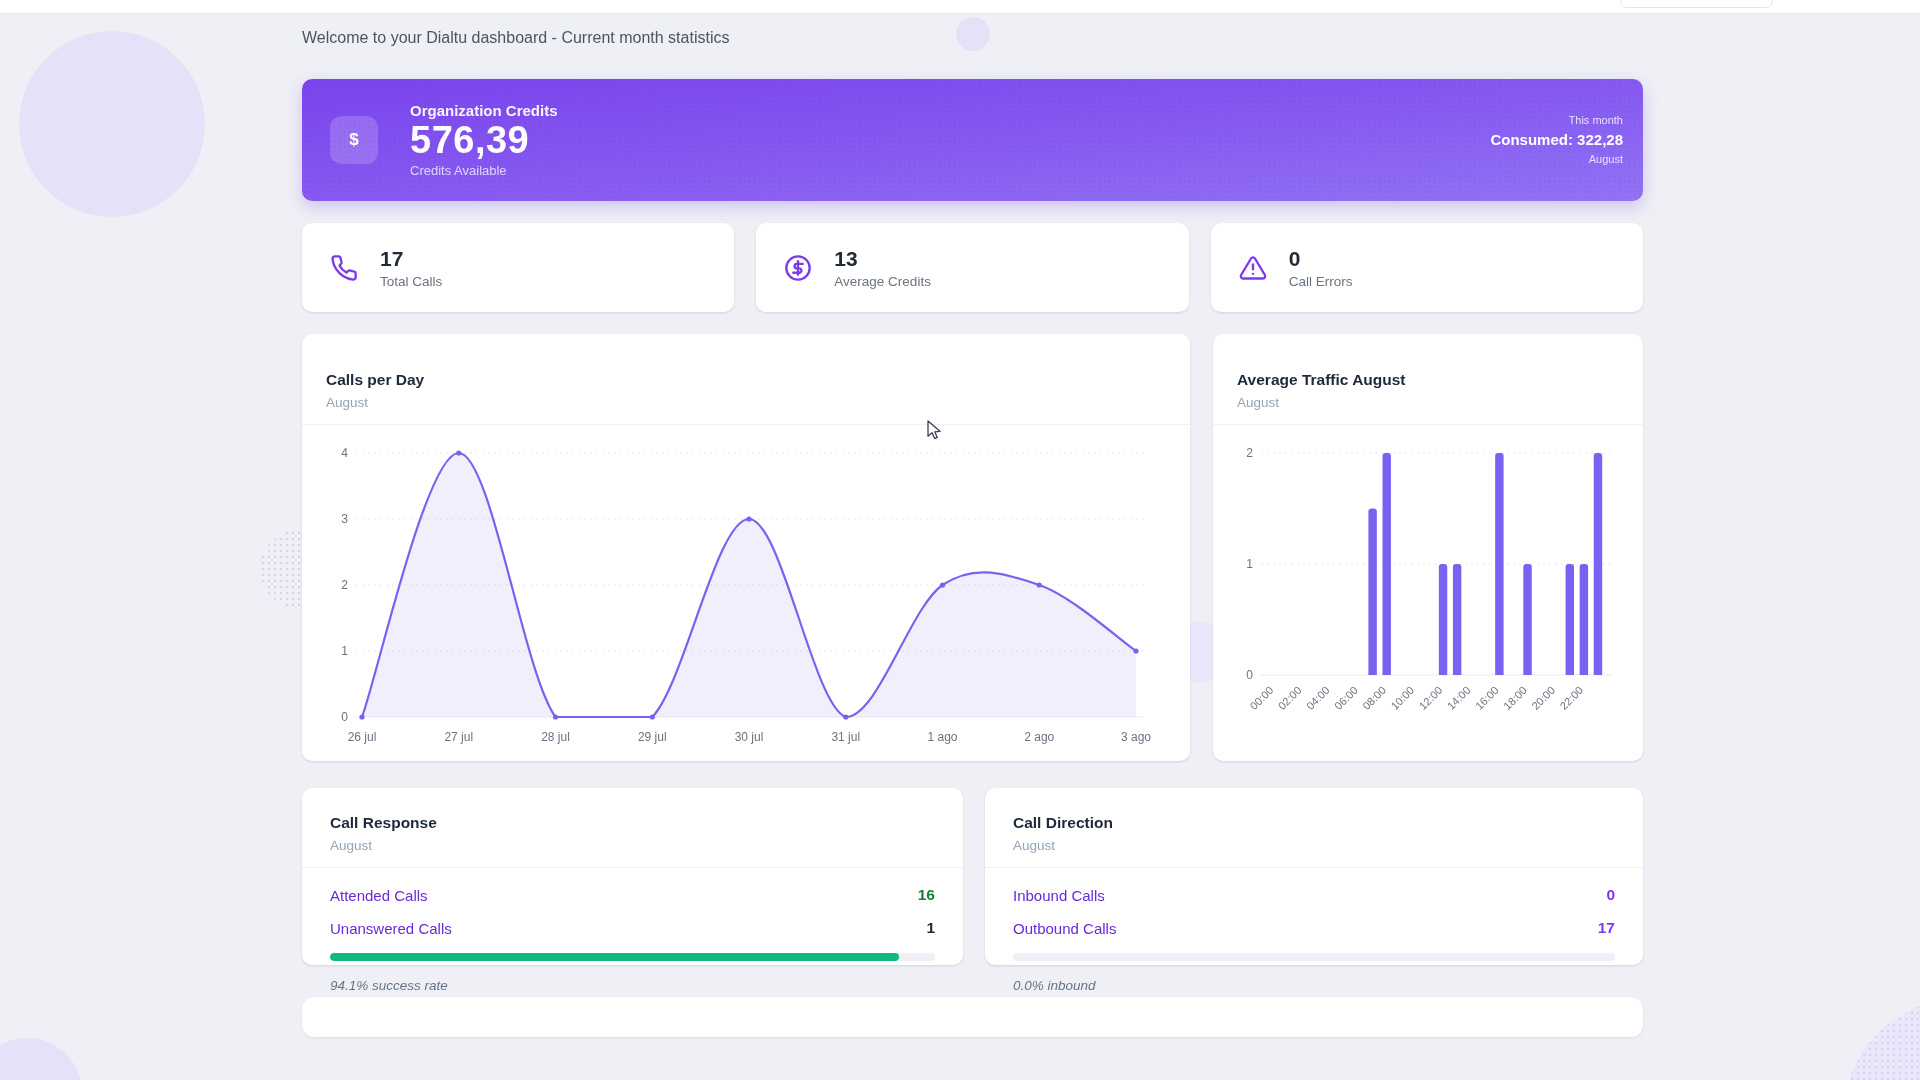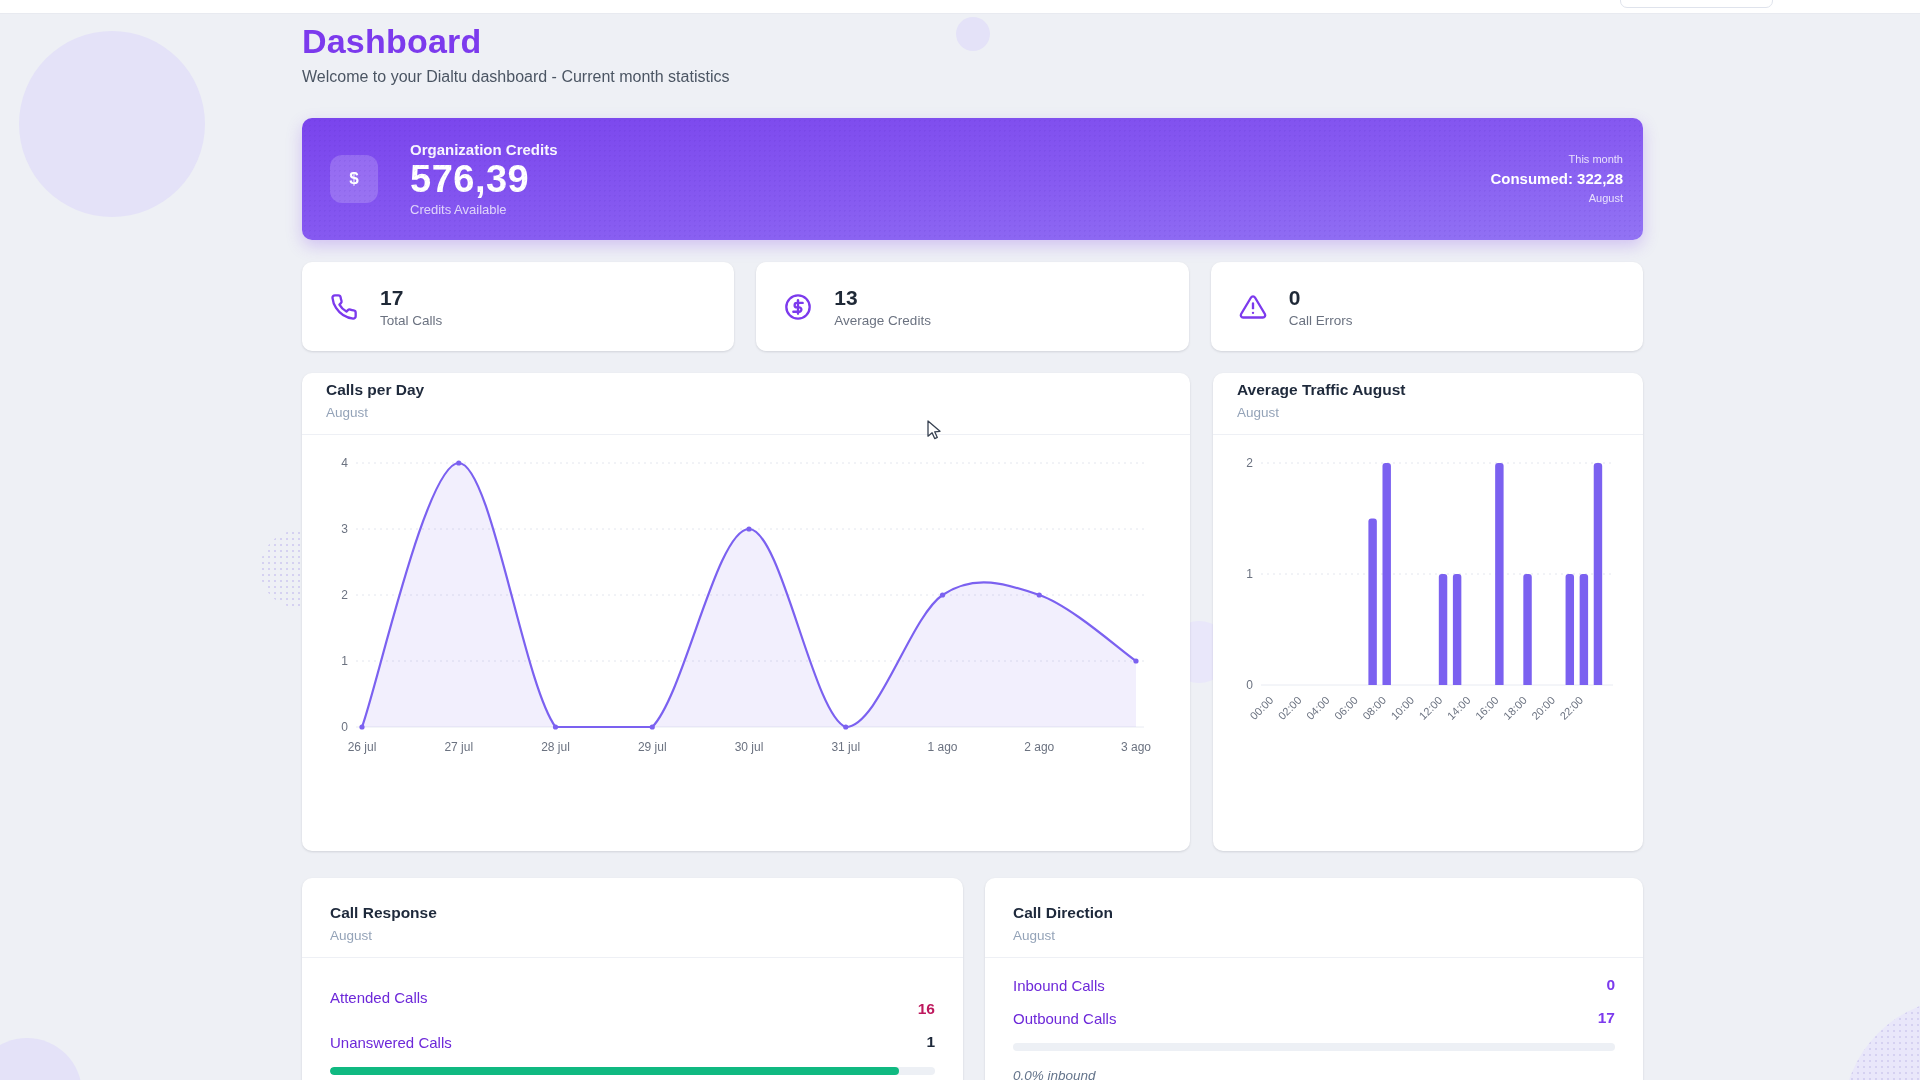--- a/index.html
+++ b/index.html
@@ -100,7 +100,6 @@
 
   <div class="content">
 
-    <h1 class="page-title">Dashboard</h1>
     <div class="page-subtitle">Welcome to your Dialtu dashboard - Current month statistics</div>
 
     <div class="banner">

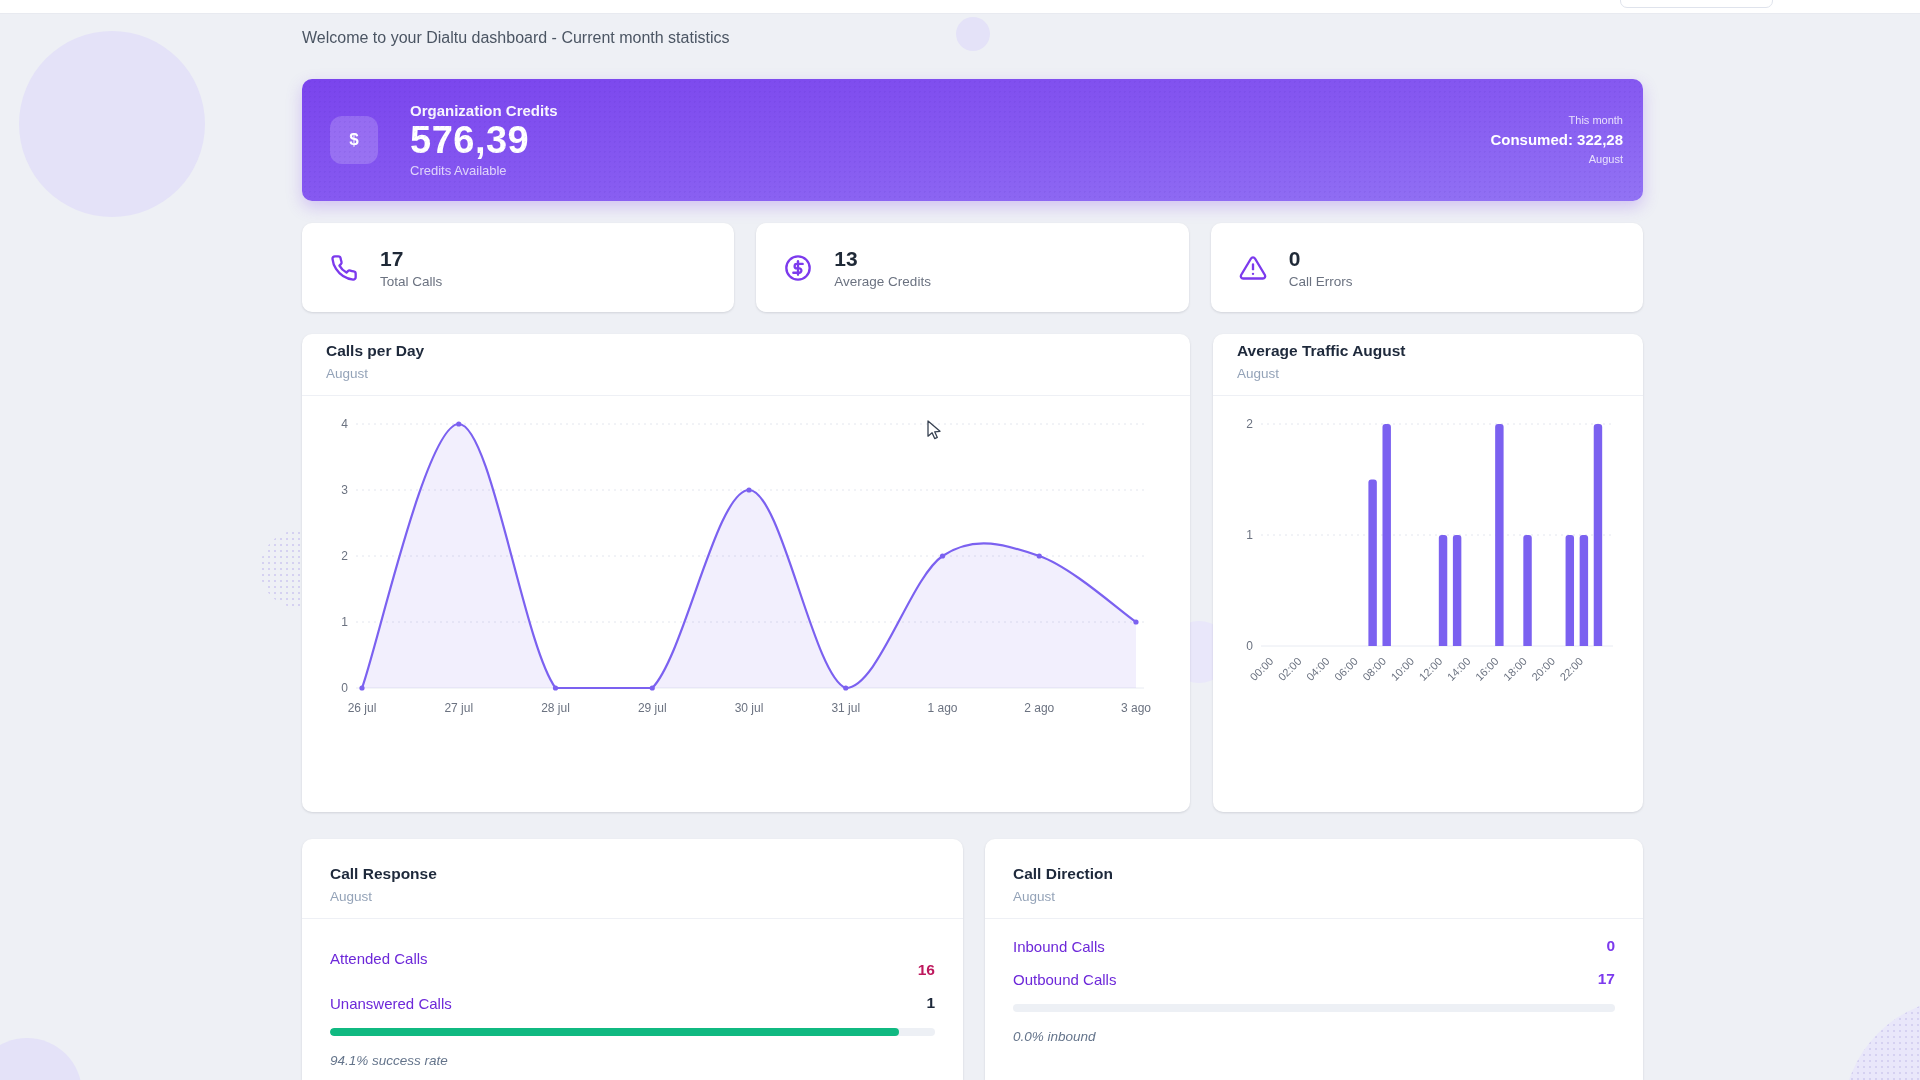--- a/index.html
+++ b/index.html
@@ -53,7 +53,7 @@
   
   .charts-row { display:flex; gap:23px; margin-top:22px; }
   .card { background:#fff; border-radius:10px; box-shadow:0 1px 2px rgba(16,24,40,.05), 0 1px 3px rgba(16,24,40,.08); }
-  .chart-card { height:478px; padding:8px 24px 0; }
+  .chart-card { height:427px; padding:37px 24px 0; }
   .chart-card.left { width:888px; }
   .chart-card.right { width:430px; }
   .card-title { font-size:15.5px; font-weight:700; color:#1e293b; }

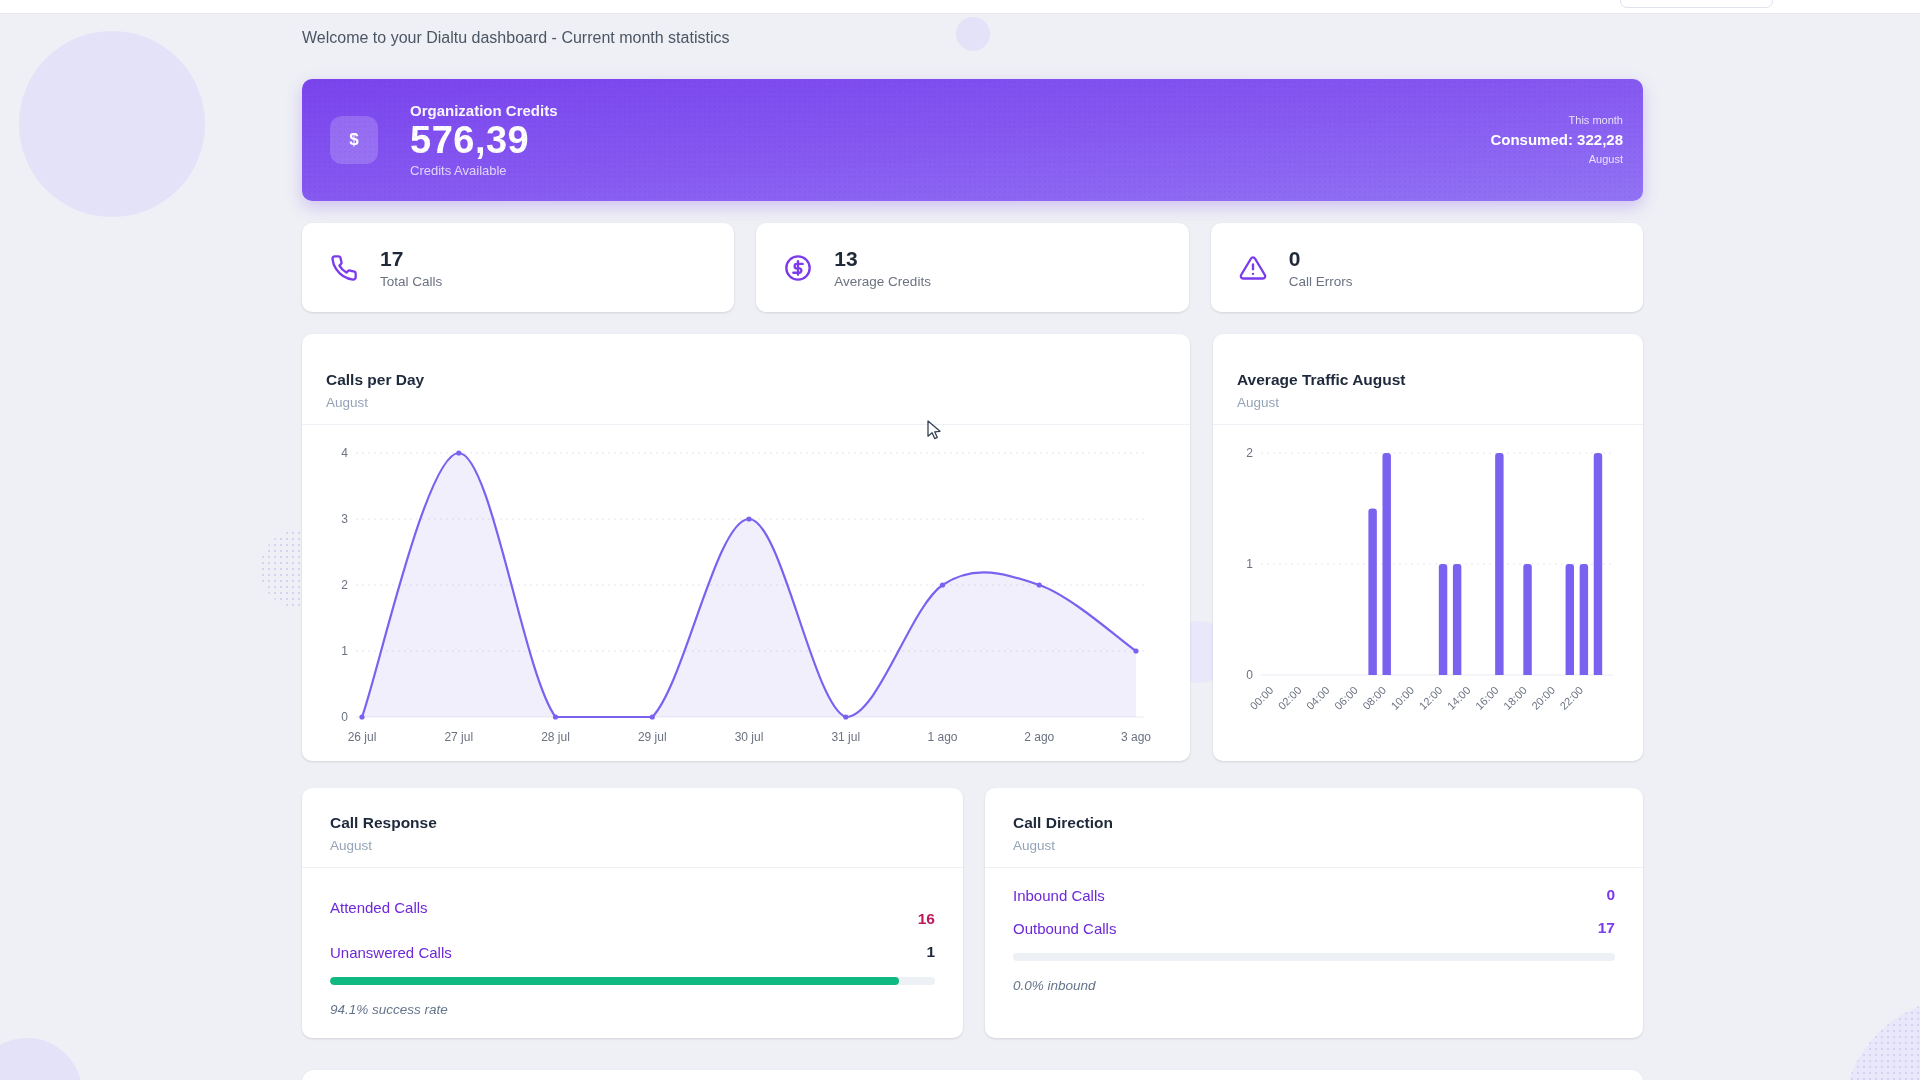--- a/index.html
+++ b/index.html
@@ -63,7 +63,7 @@
 
   
   .bottom-row { display:flex; gap:22px; margin-top:27px; }
-  .info-card { height:250px; padding:26px 28px 0; }
+  .info-card { height:177px; padding:26px 28px 0; }
   .info-card.left { width:661px; }
   .info-card.right { width:658px; }
   .info-card .card-divider { margin:14px -28px 0; }

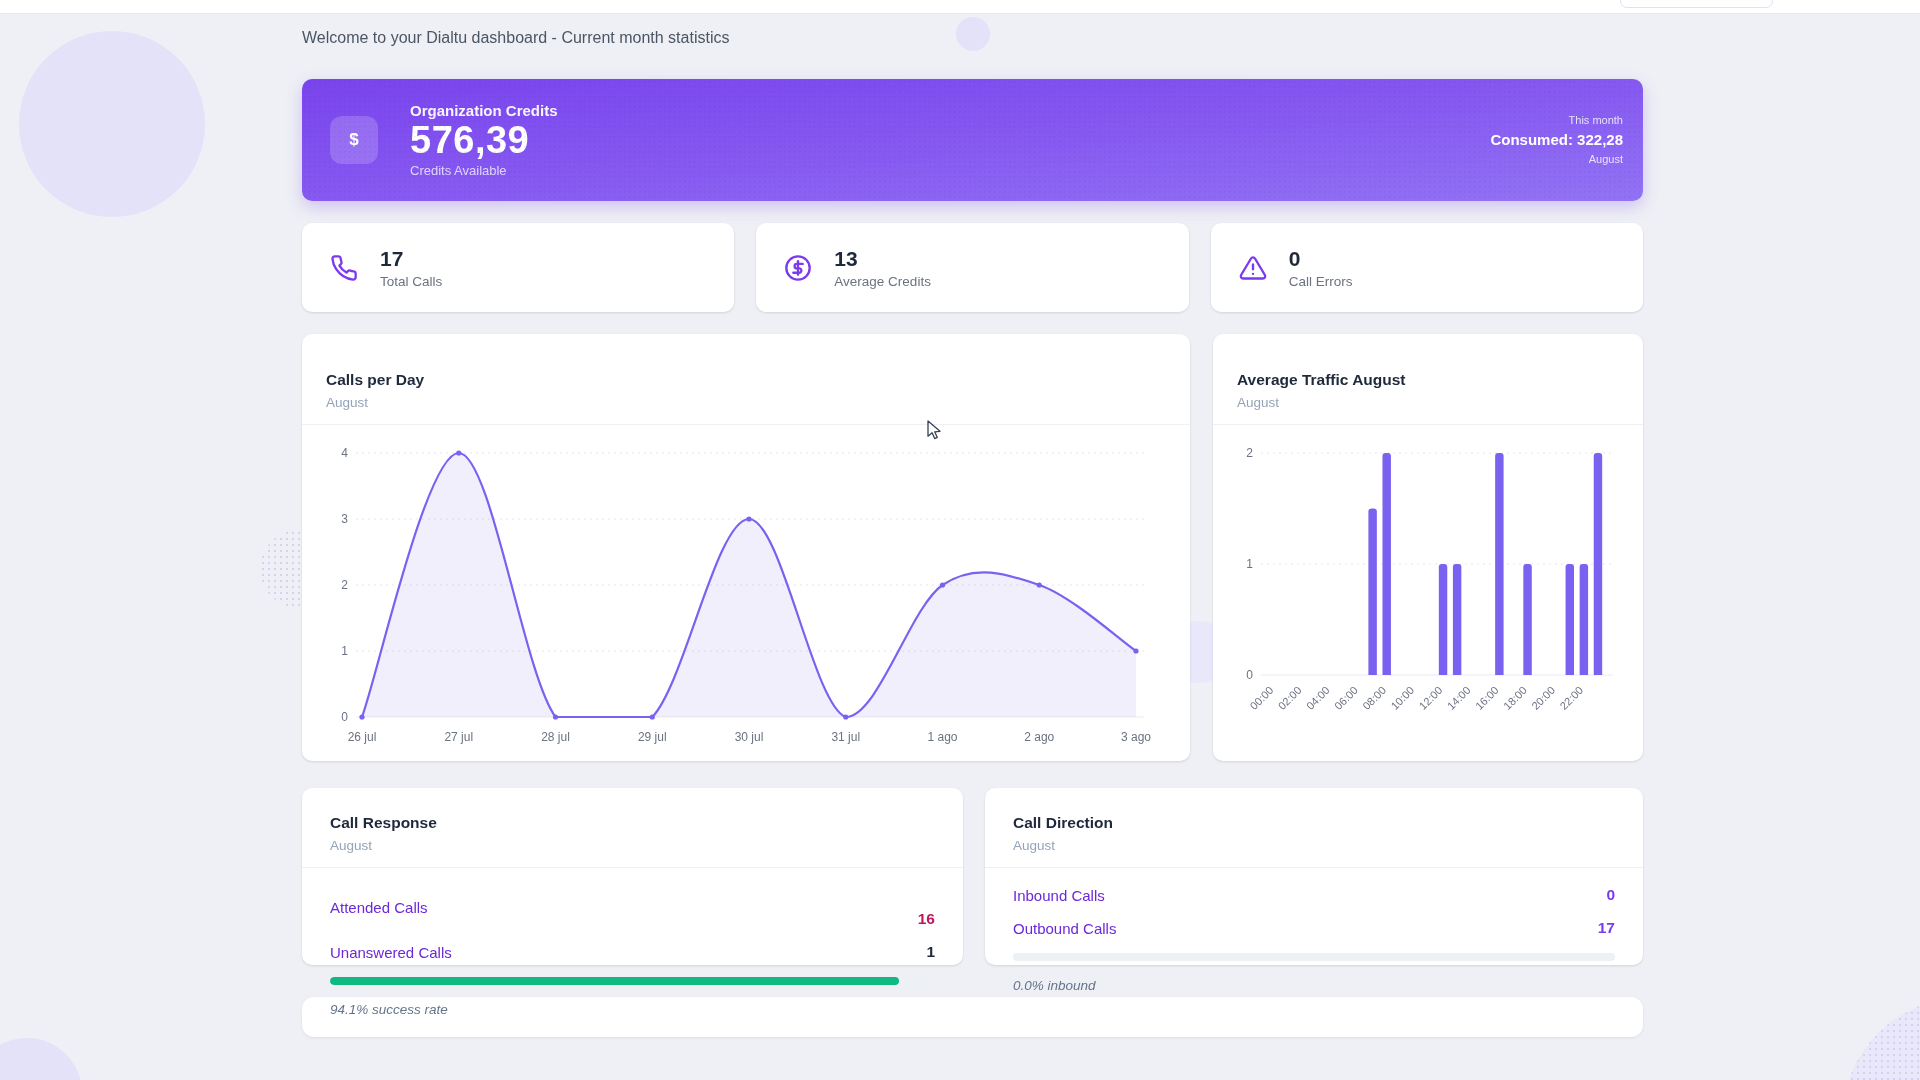--- a/index.html
+++ b/index.html
@@ -274,7 +274,7 @@
         <div class="card-divider"></div>
         <div class="kv-row">
           <span class="kv-label">Attended Calls</span>
-          <span class="kv-value" style="color: #be185d; margin-top: 24px;">16</span>
+          <span class="kv-value" style="color: #15803d;">16</span>
         </div>
         <div class="kv-row">
           <span class="kv-label">Unanswered Calls</span>

